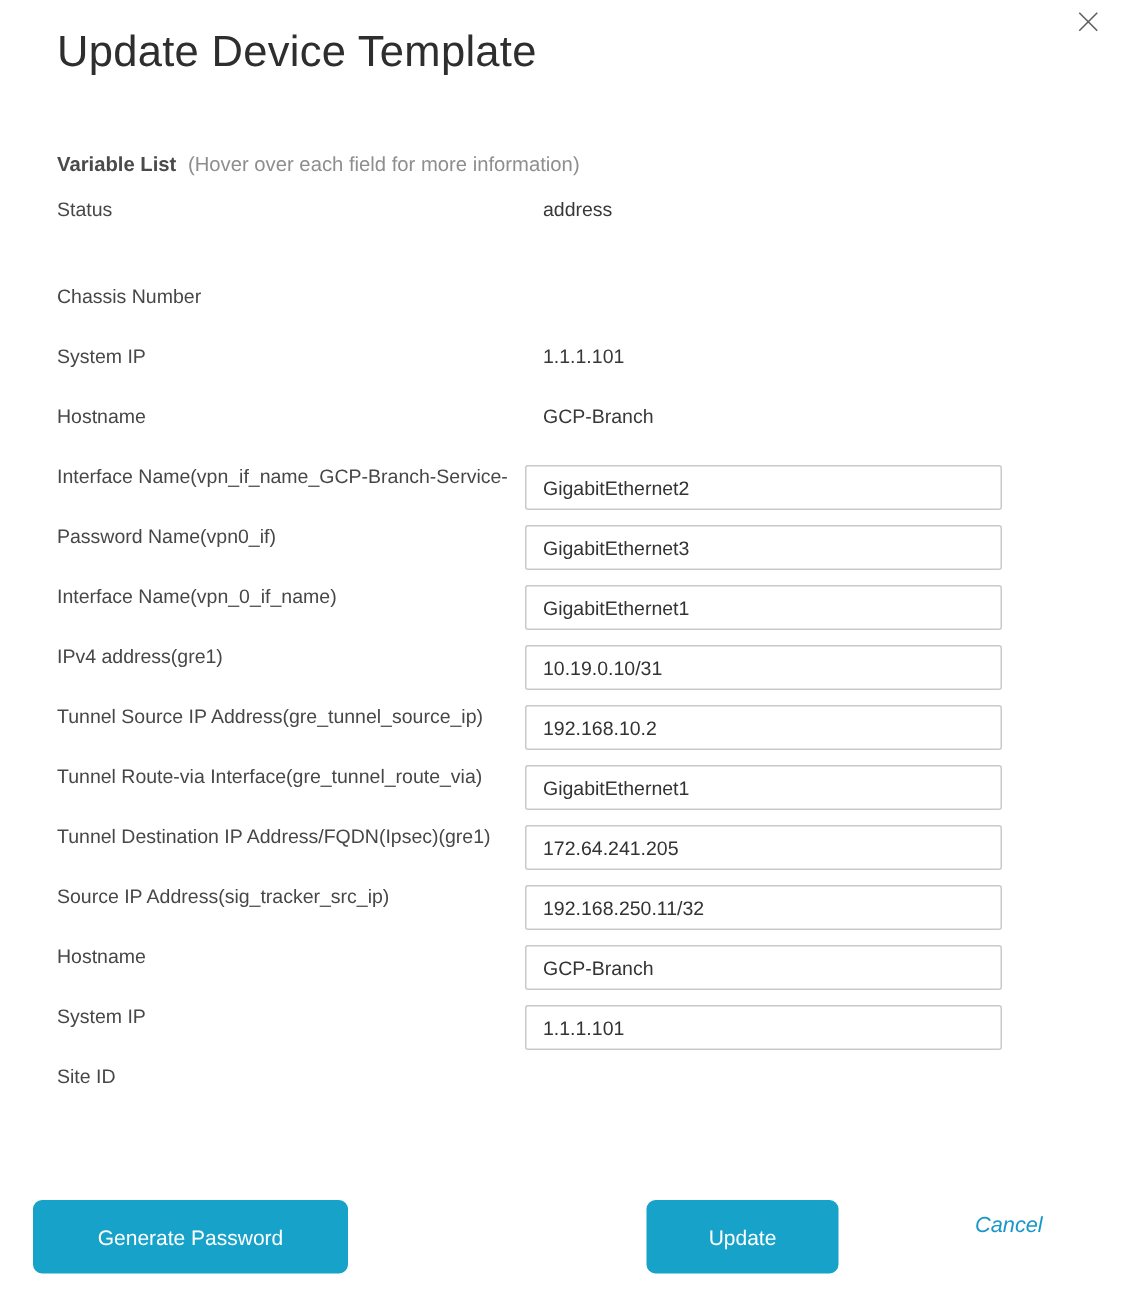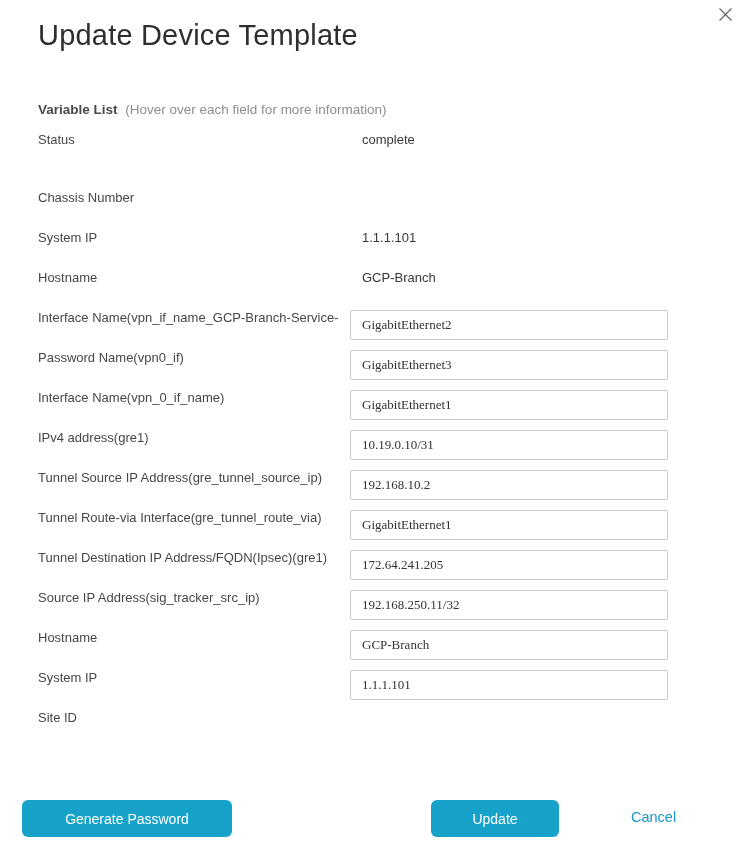--- a/index.html
+++ b/index.html
@@ -114,7 +114,7 @@
   <div id="rows">
       <div class="row row-gap">
         <span class="lbl">Status</span>
-        <span class="val">complete</span>
+        <span class="val">address</span>
       </div>
       <div class="row">
         <span class="lbl">Chassis Number</span>

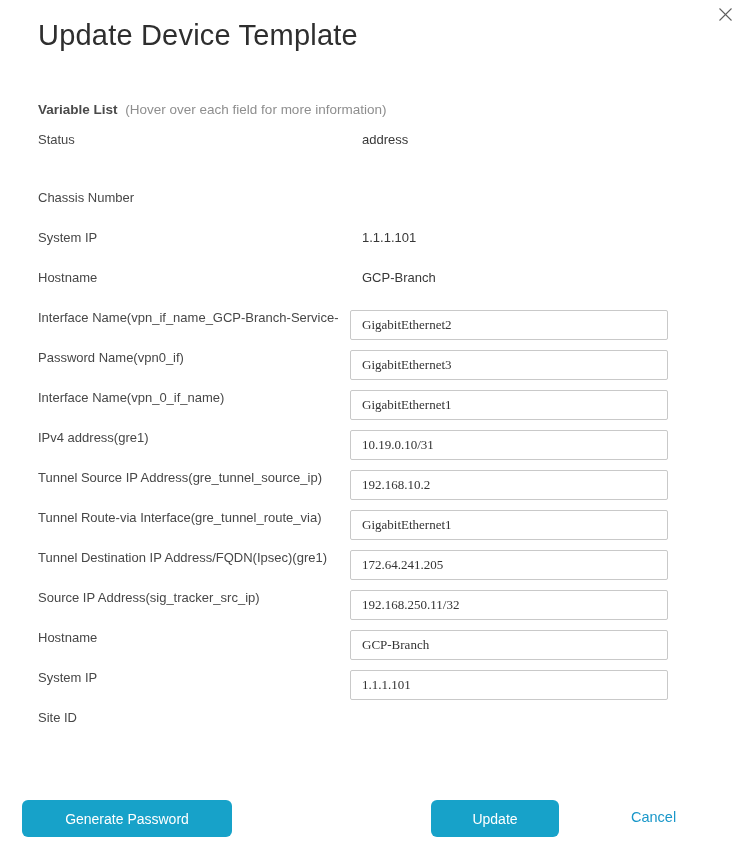--- a/index.html
+++ b/index.html
@@ -62,7 +62,7 @@
     border-radius: 2px;
     background: #ffffff;
     padding: 0 11px;
-    font-family: Liberation Serif, serif;
+    font-family: Liberation Sans, sans-serif;
     font-size: 13px; color: #333333;
     outline: none;
   }

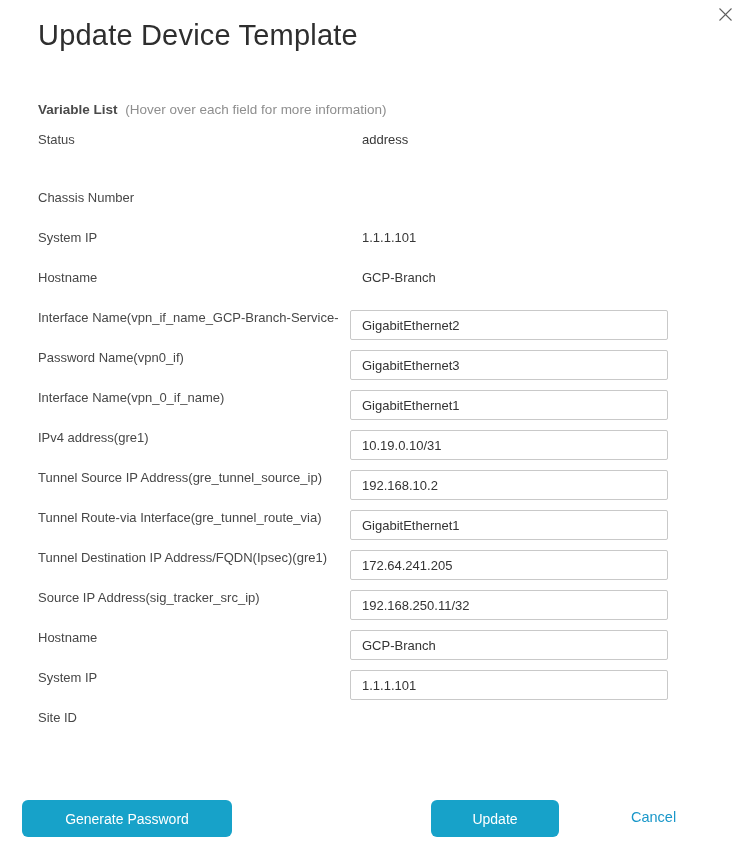--- a/index.html
+++ b/index.html
@@ -72,7 +72,7 @@
   }
   .btn {
     position: absolute; top: 0;
-    height: 37px;
+    height: 49px;
     border: none; border-radius: 6px;
     background: #17a2c9;
     color: #ffffff;

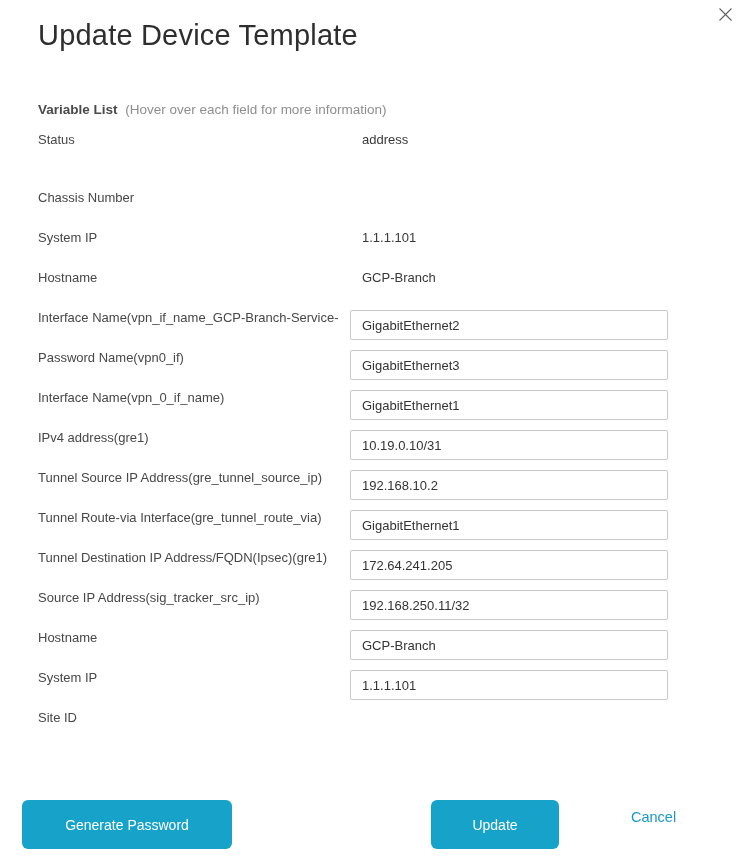--- a/index.html
+++ b/index.html
@@ -83,13 +83,14 @@
   .btn-generate { left: 22px; width: 210px; }
   .btn-update  { left: 431px; width: 128px; }
   .cancel-link {
-    position: absolute; top: 0; left: 631px;
+    position: absolute; top: 0; left: 650px;
     height: 34px; line-height: 34px;
     font-size: 14.5px;
     color: #1997c9;
     cursor: pointer;
     text-decoration: none;
     white-space: nowrap;
+    font-style: italic;
   }
 </style>
 </head>

